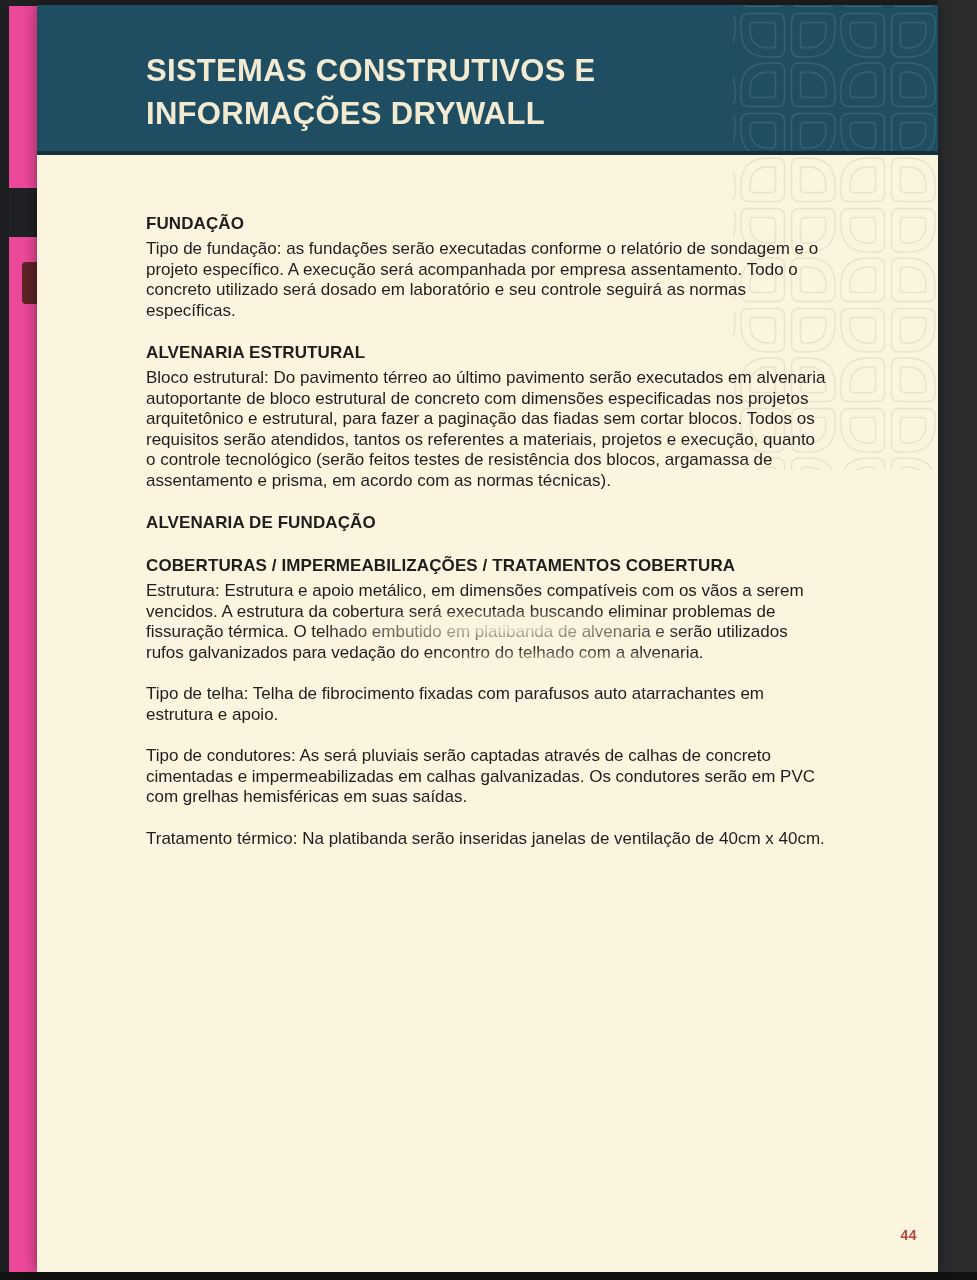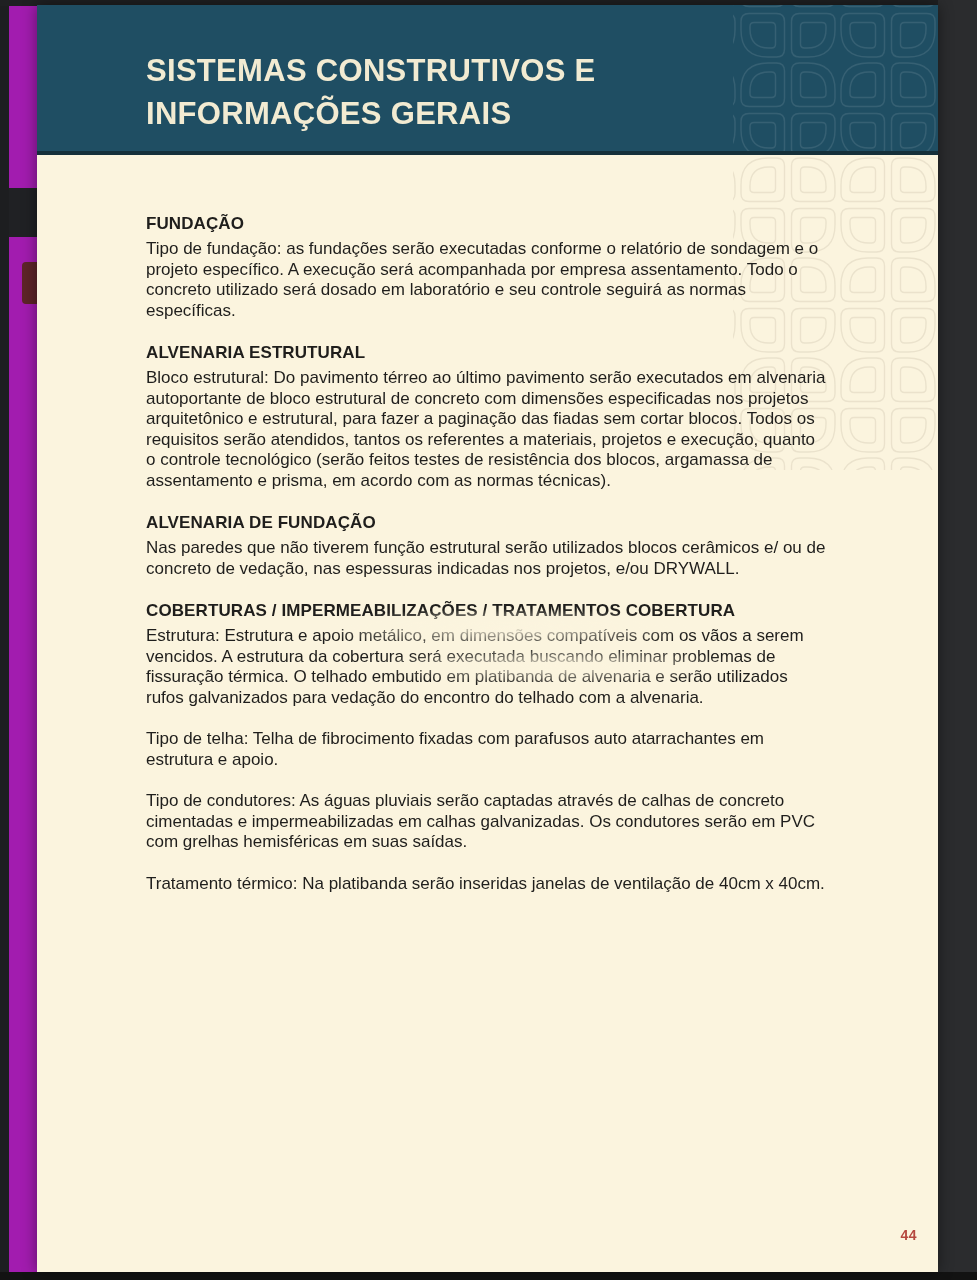--- a/index.html
+++ b/index.html
@@ -6,7 +6,7 @@
   *{box-sizing:border-box;}
   .canvas{
     position:relative;width:977px;height:1280px;overflow:hidden;
-    background:#a21caf;
+    background:#ec4899;
     font-family:"Liberation Sans", sans-serif;
   }
   

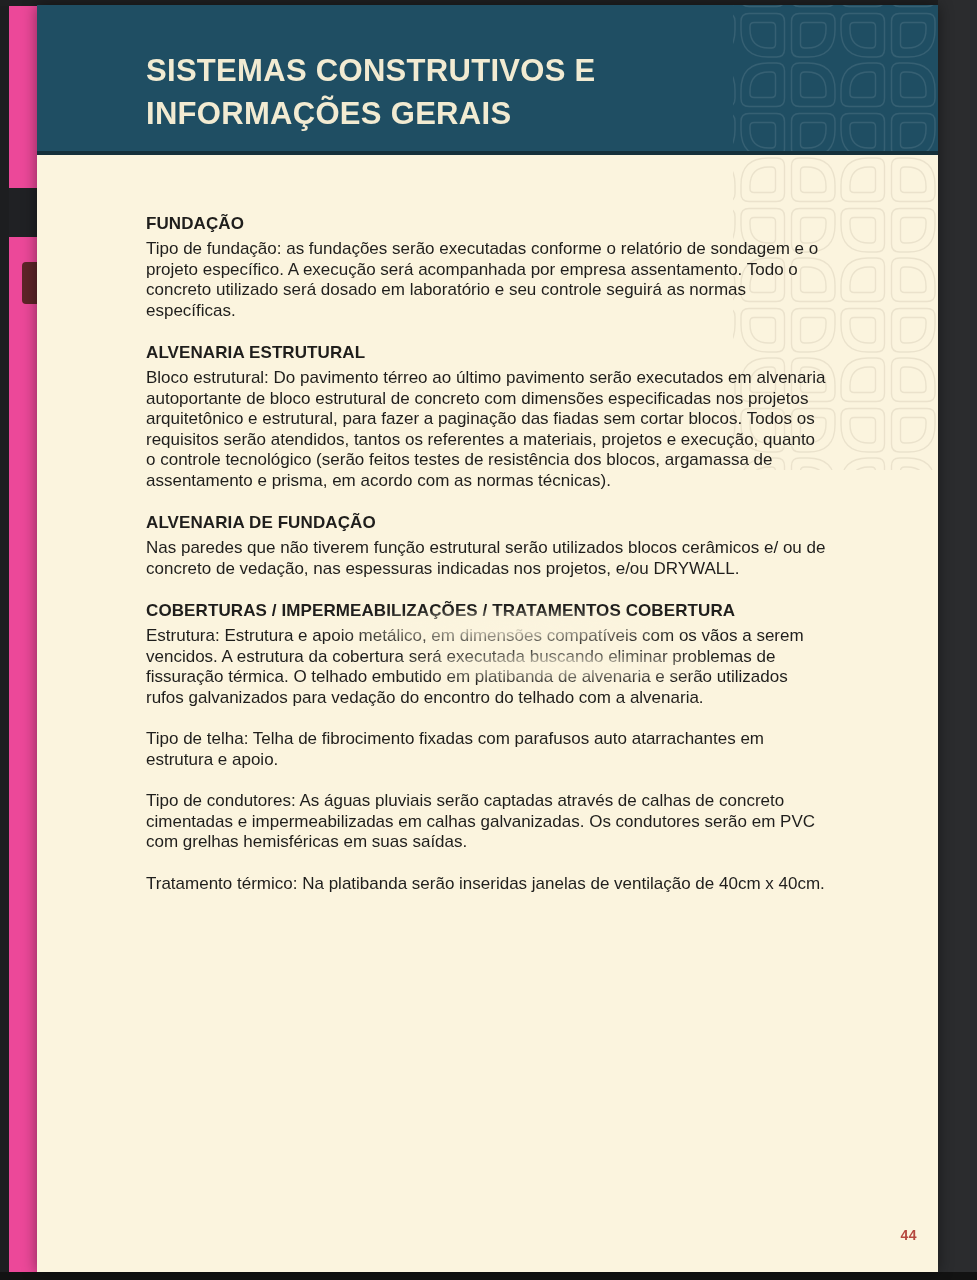--- a/index.html
+++ b/index.html
@@ -99,7 +99,7 @@
 
       <h1 class="page-title">
         <span>SISTEMAS CONSTRUTIVOS E</span><br>
-        <span>INFORMAÇÕES GERAIS</span>
+        <span>INFORMAÇÕES DRYWALL</span>
       </h1>
     </div>
 

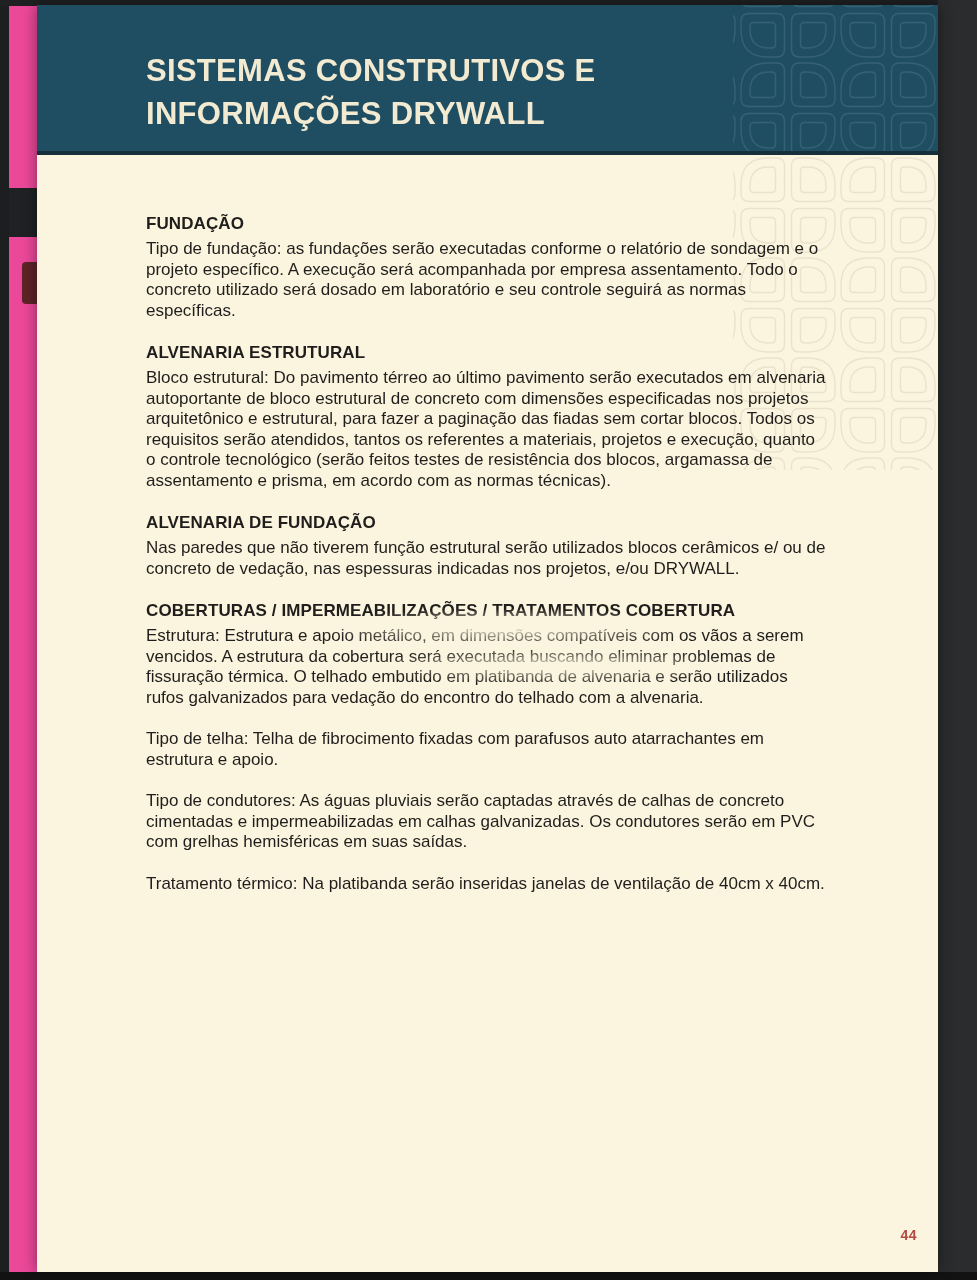--- a/index.html
+++ b/index.html
@@ -144,7 +144,6 @@
 
         <div class="section">
           <h2>ALVENARIA DE FUNDAÇÃO</h2>
-          <p>Nas paredes que não tiverem função estrutural serão utilizados blocos cerâmicos e/ ou de concreto de vedação, nas espessuras indicadas nos projetos, e/ou DRYWALL.</p>
         </div>
 
         <div class="section">

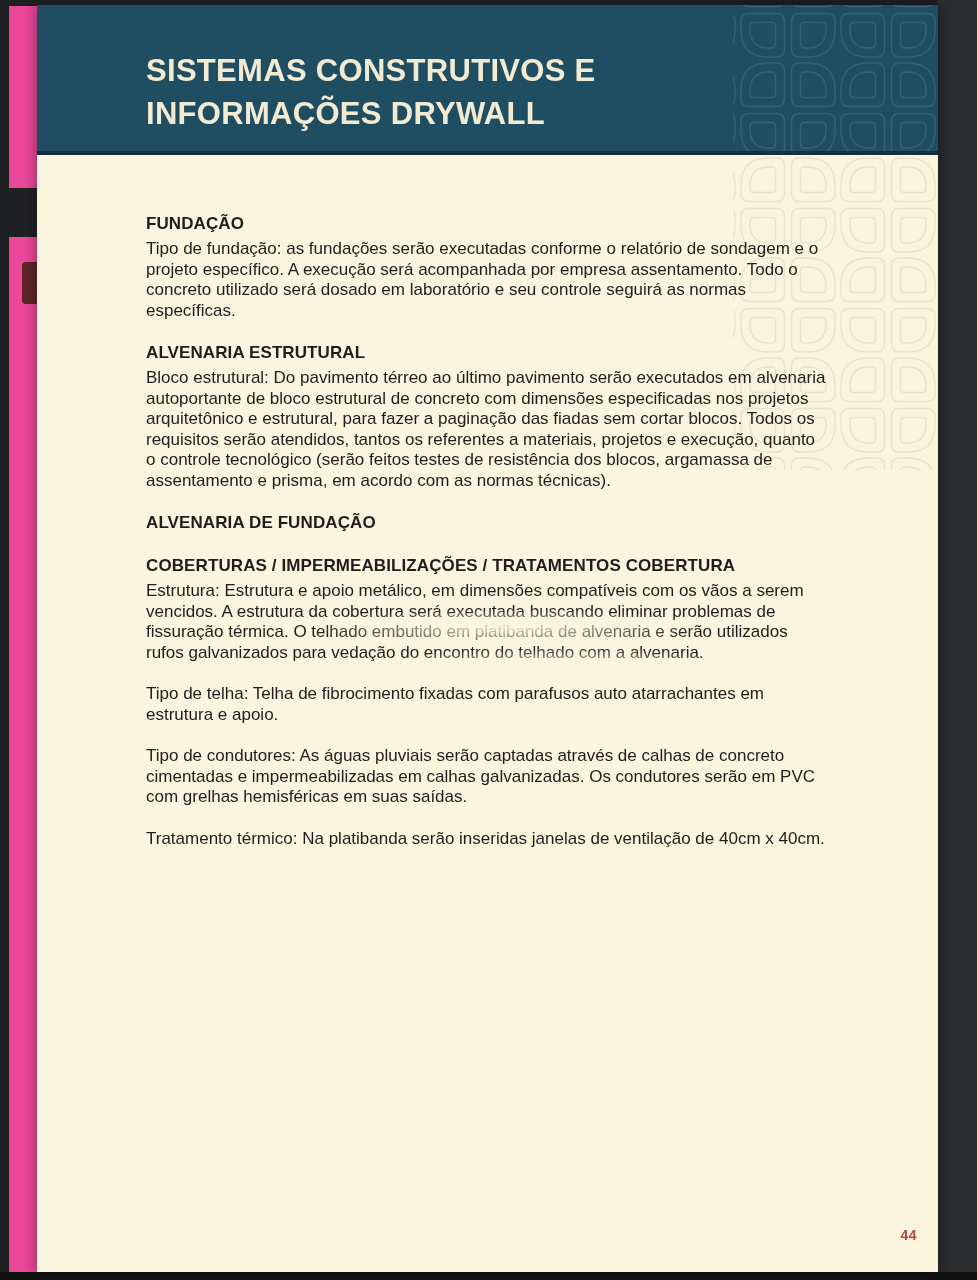--- a/index.html
+++ b/index.html
@@ -156,7 +156,7 @@
         </div>
 
         <div class="section">
-          <p>Tipo de condutores: As águas pluviais serão captadas através de calhas de concreto cimentadas e impermeabilizadas em calhas galvanizadas. Os condutores serão em PVC com grelhas hemisféricas em suas saídas.</p>
+          <p>Tipo de condutores: As será pluviais serão captadas através de calhas de concreto cimentadas e impermeabilizadas em calhas galvanizadas. Os condutores serão em PVC com grelhas hemisféricas em suas saídas.</p>
         </div>
 
         <div class="section">

